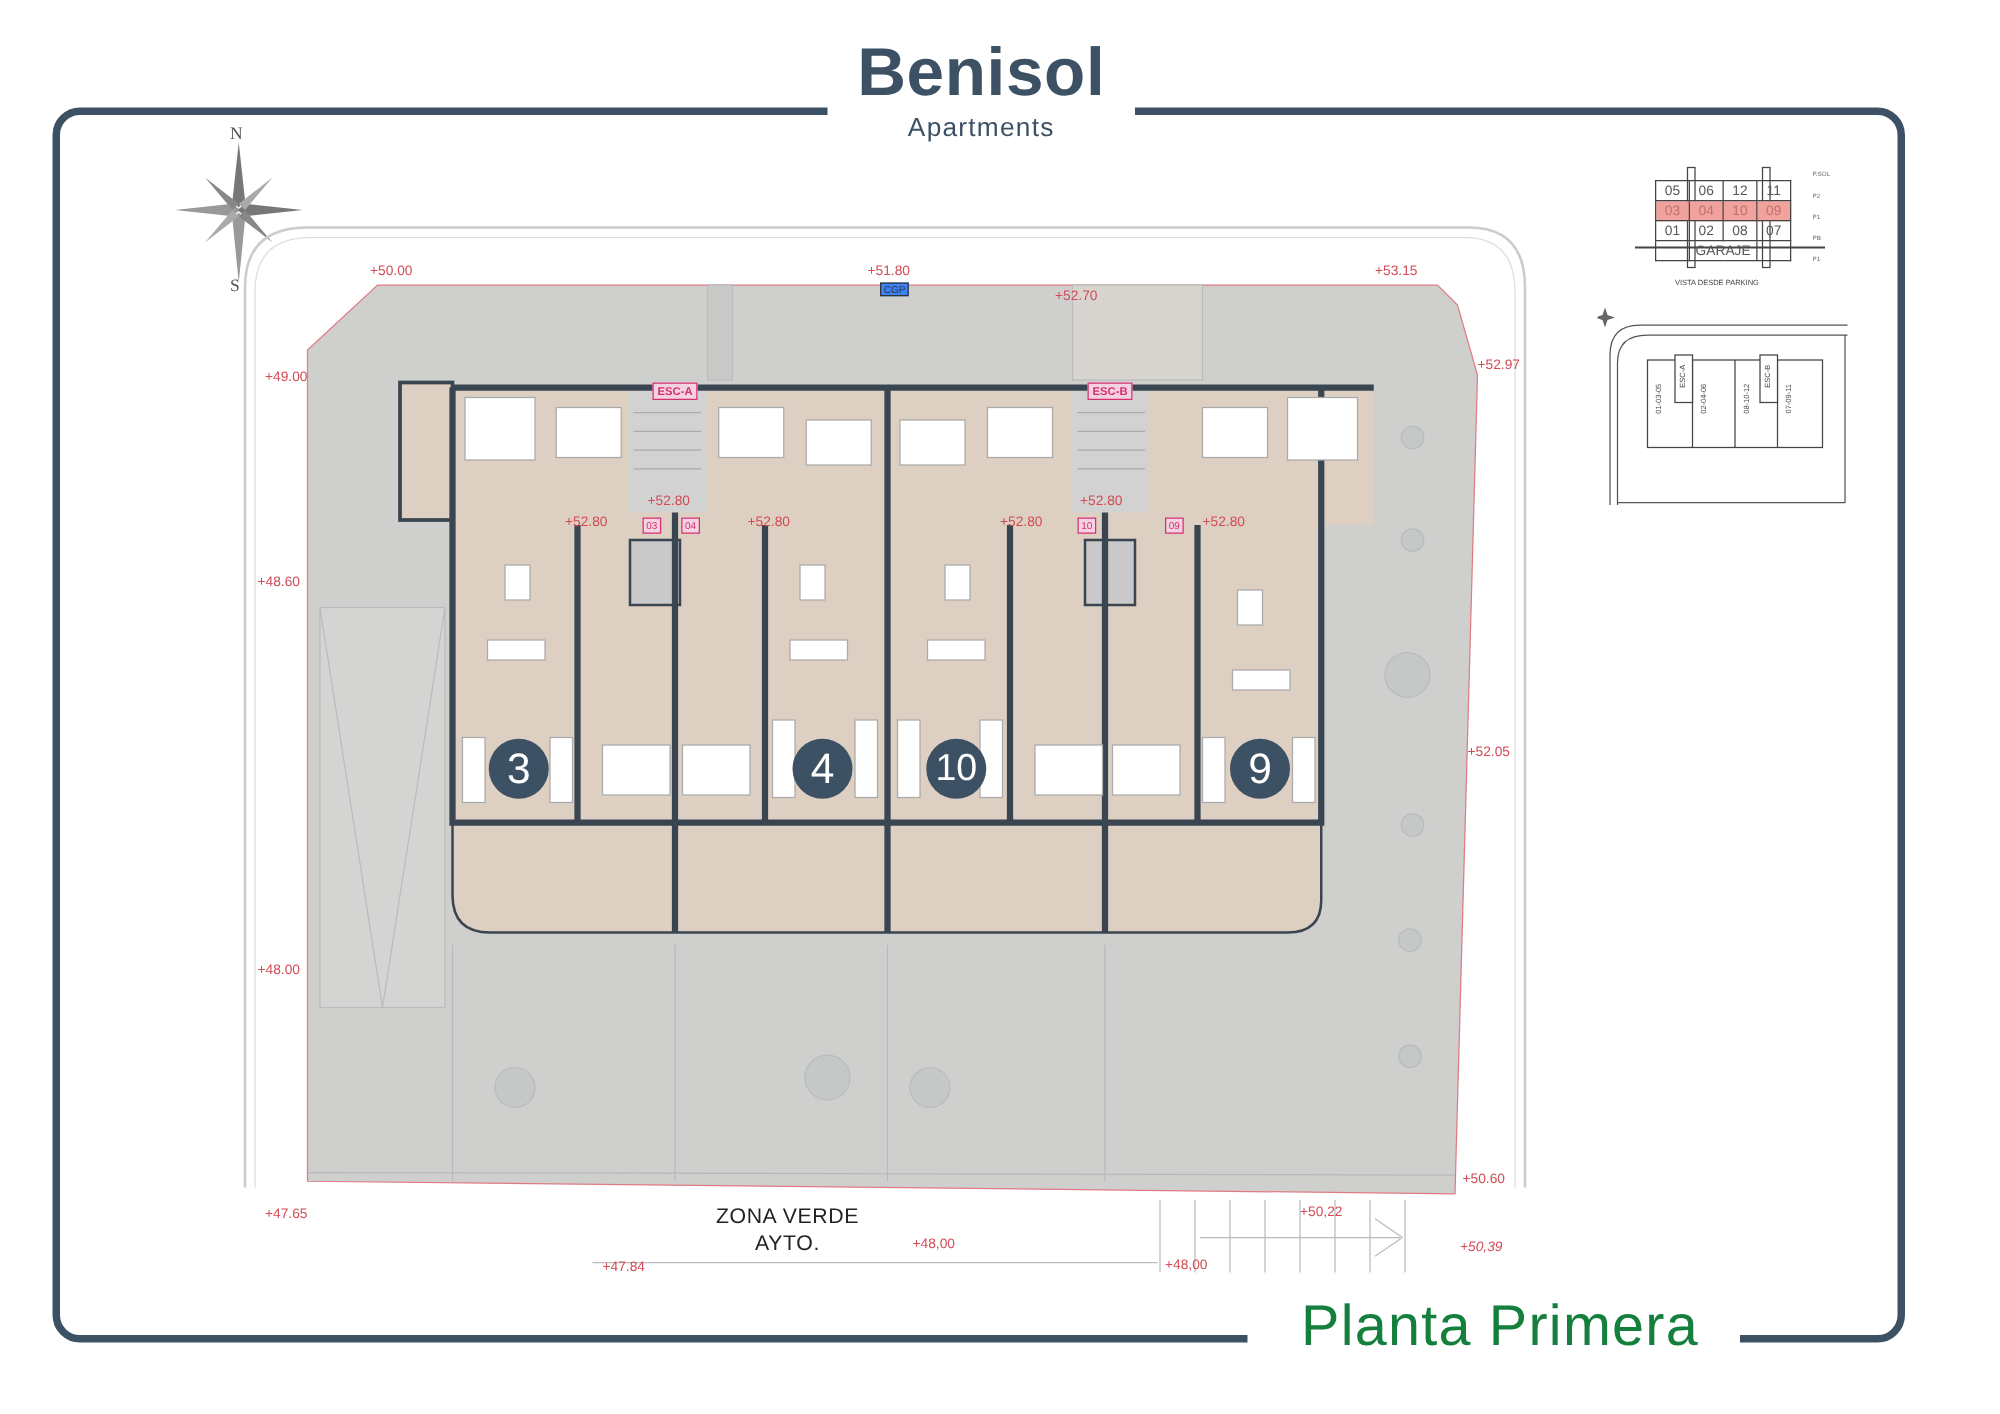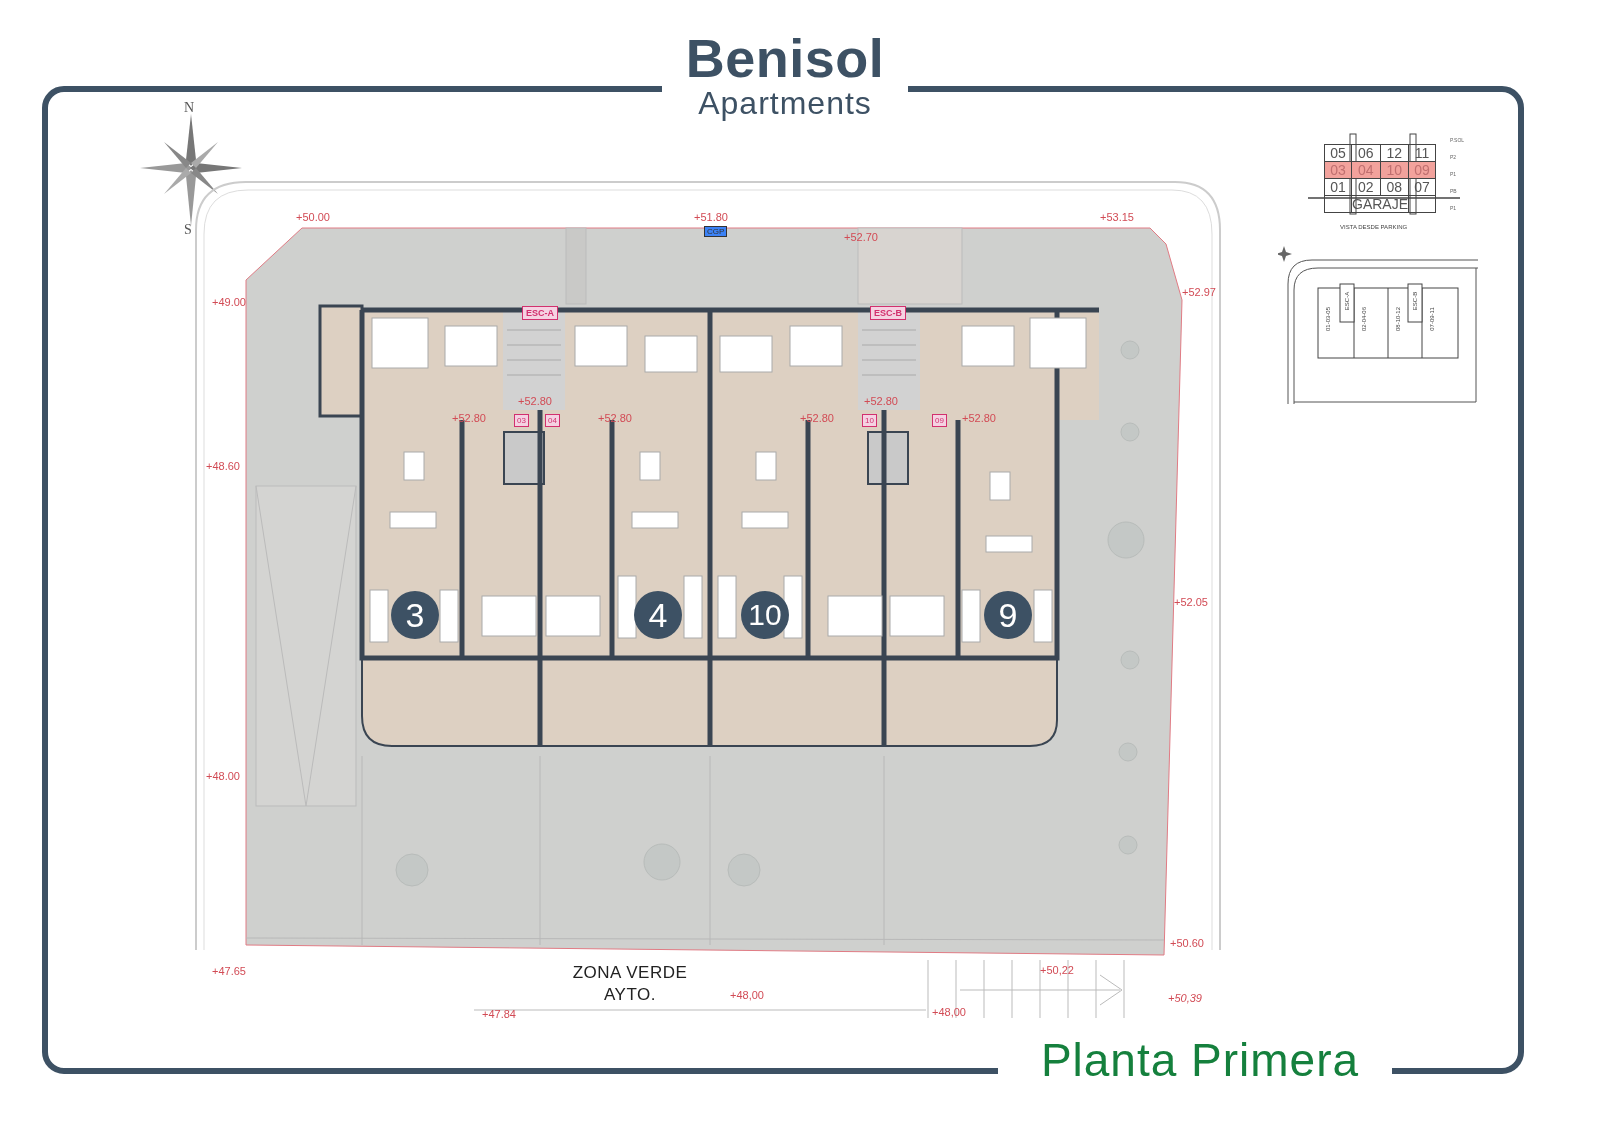--- a/index.html
+++ b/index.html
@@ -7,7 +7,7 @@
   .frame{position:absolute;left:42px;top:86px;width:1482px;height:988px;border:6px solid #3d5164;border-radius:22px;box-sizing:border-box;}
   .title-gap{position:absolute;left:662px;top:70px;width:246px;height:40px;background:#fff;}
   .title-main{position:absolute;left:662px;top:30px;width:246px;text-align:center;font-weight:bold;font-size:54px;line-height:56px;color:#3d5164;letter-spacing:0.5px;}
-  .title-sub{position:absolute;left:662px;top:86px;width:246px;text-align:center;font-size:32px;line-height:34px;color:#3d5164;letter-spacing:1px;}
+  .title-sub{position:absolute;left:662px;top:86px;width:246px;text-align:center;font-size:21px;line-height:34px;color:#3d5164;letter-spacing:1px;}
   .bottom-gap{position:absolute;left:998px;top:1060px;width:394px;height:30px;background:#fff;}
   .bottom-title{position:absolute;left:1010px;top:1034px;width:380px;text-align:center;font-size:46px;line-height:52px;color:#15803d;letter-spacing:1px;}
   .compass{position:absolute;left:136px;top:100px;width:110px;height:140px;}

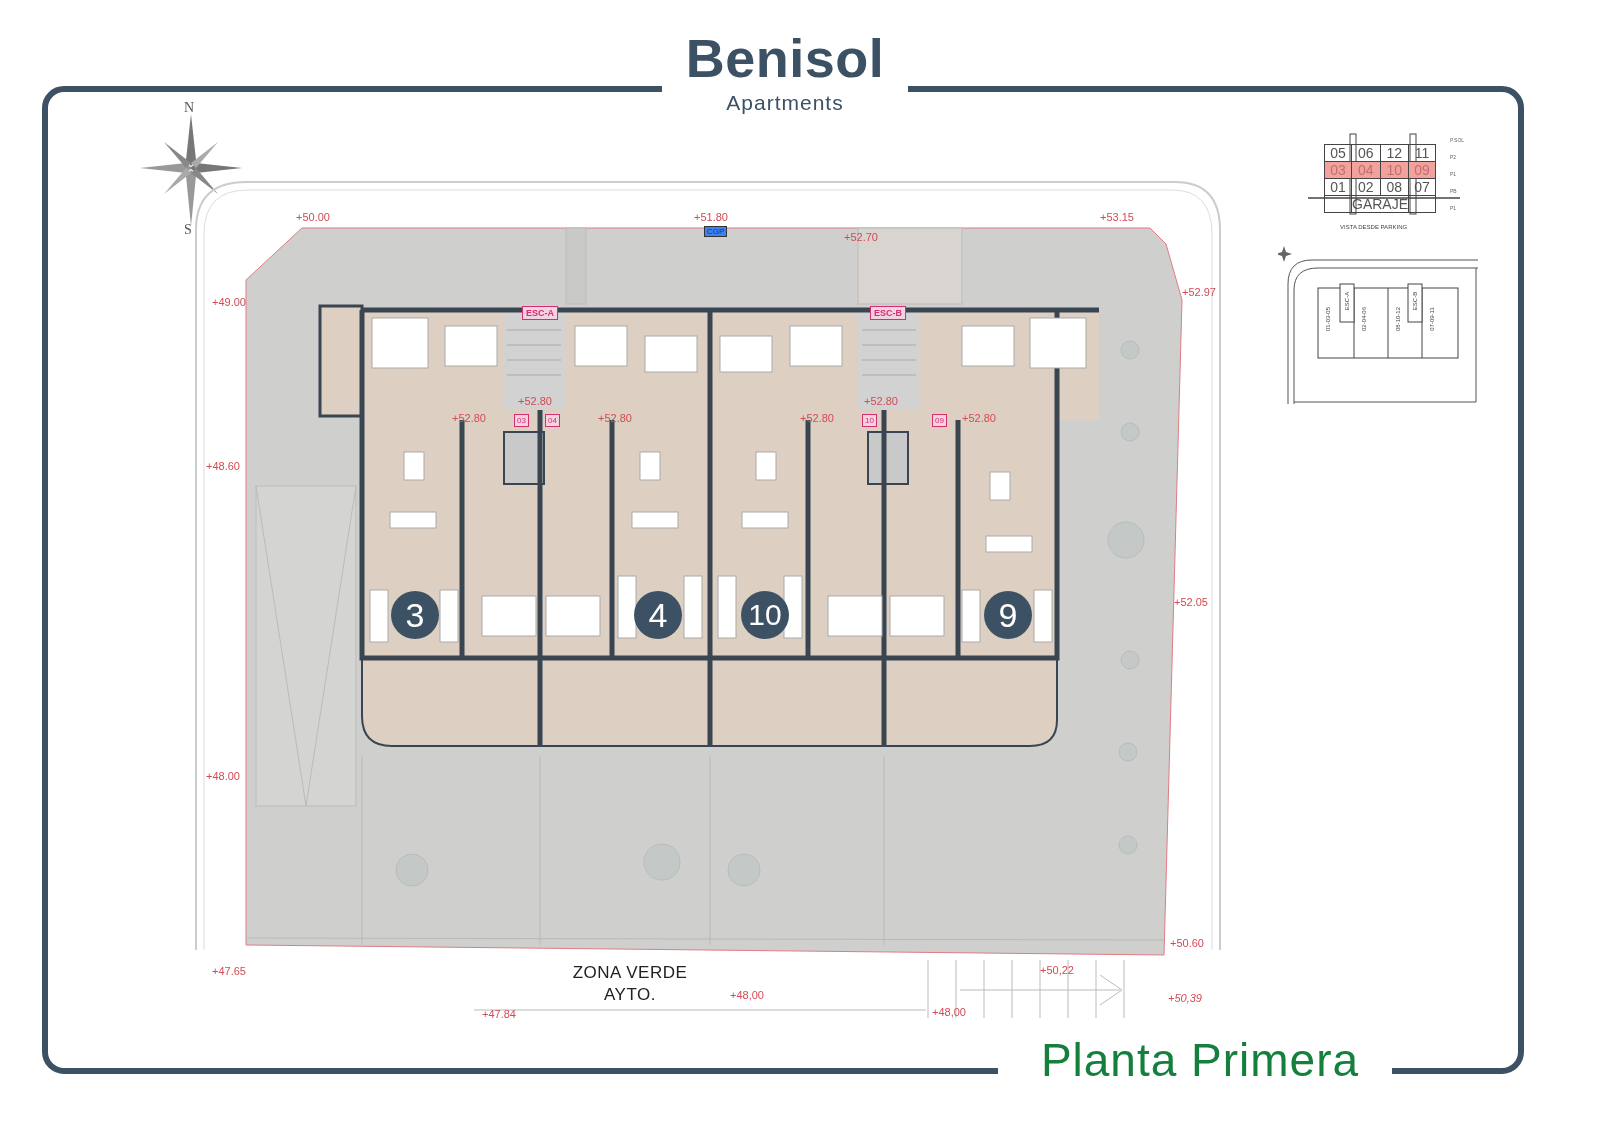--- a/index.html
+++ b/index.html
@@ -21,7 +21,7 @@
   .apt-code{position:absolute;font-size:8px;color:#d2306e;background:#f5d2e2;border:1px solid #d2306e;padding:0 2px;line-height:11px;}
   .cgp{position:absolute;left:704px;top:226px;font-size:8px;color:#333;border:1px solid #333;padding:0 2px;line-height:9px;background:#3b82f6;}
   .key1{position:absolute;left:1300px;top:128px;width:175px;height:110px;}
-  .key1 table{position:absolute;left:24px;top:16px;border-collapse:collapse;font-size:14px;color:#555;}
+  .key1 table{position:absolute;left:24px;top:16px;border-collapse:collapse;font-size:11px;color:#555;}
   .key1 td{border:1px solid #444;width:26px;height:15px;text-align:center;padding:0;}
   .key1 tr.hl td{background:#f2a29c;color:#c07070;}
   .key1 .cap{position:absolute;left:40px;top:96px;font-size:6px;color:#444;}

